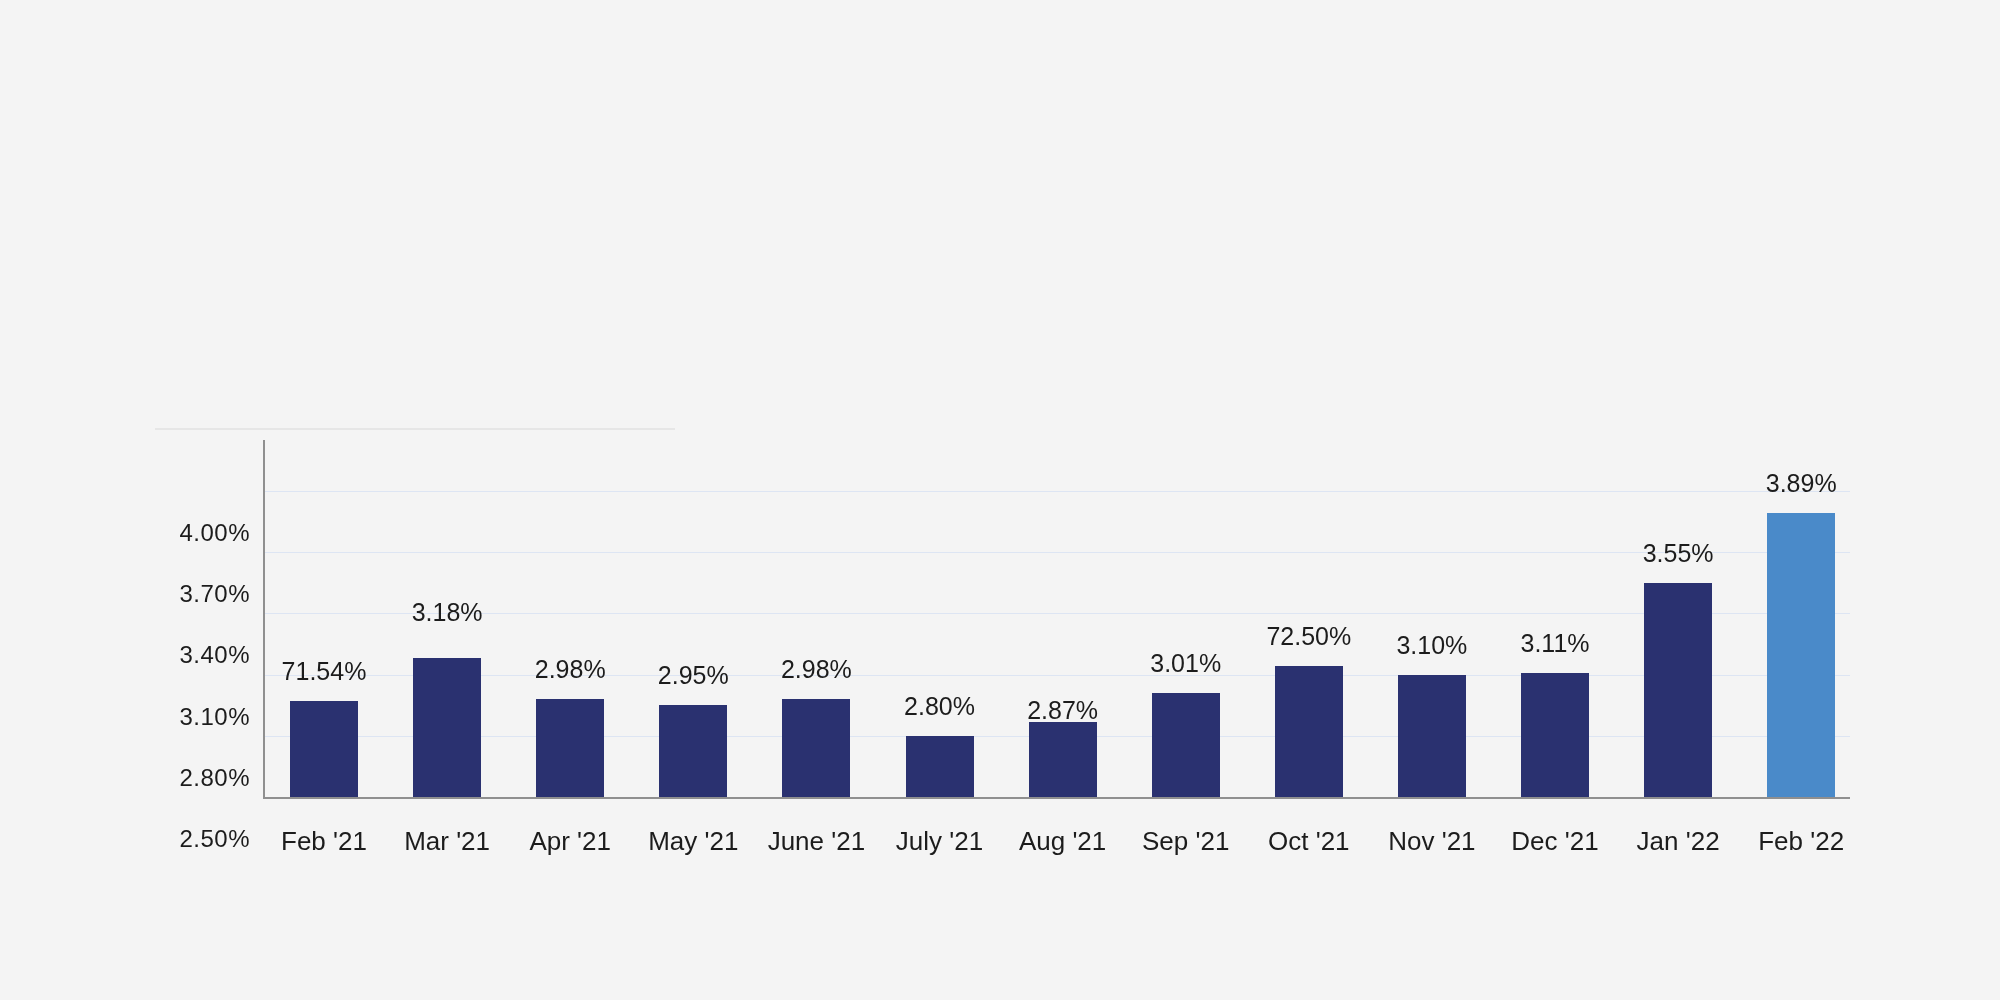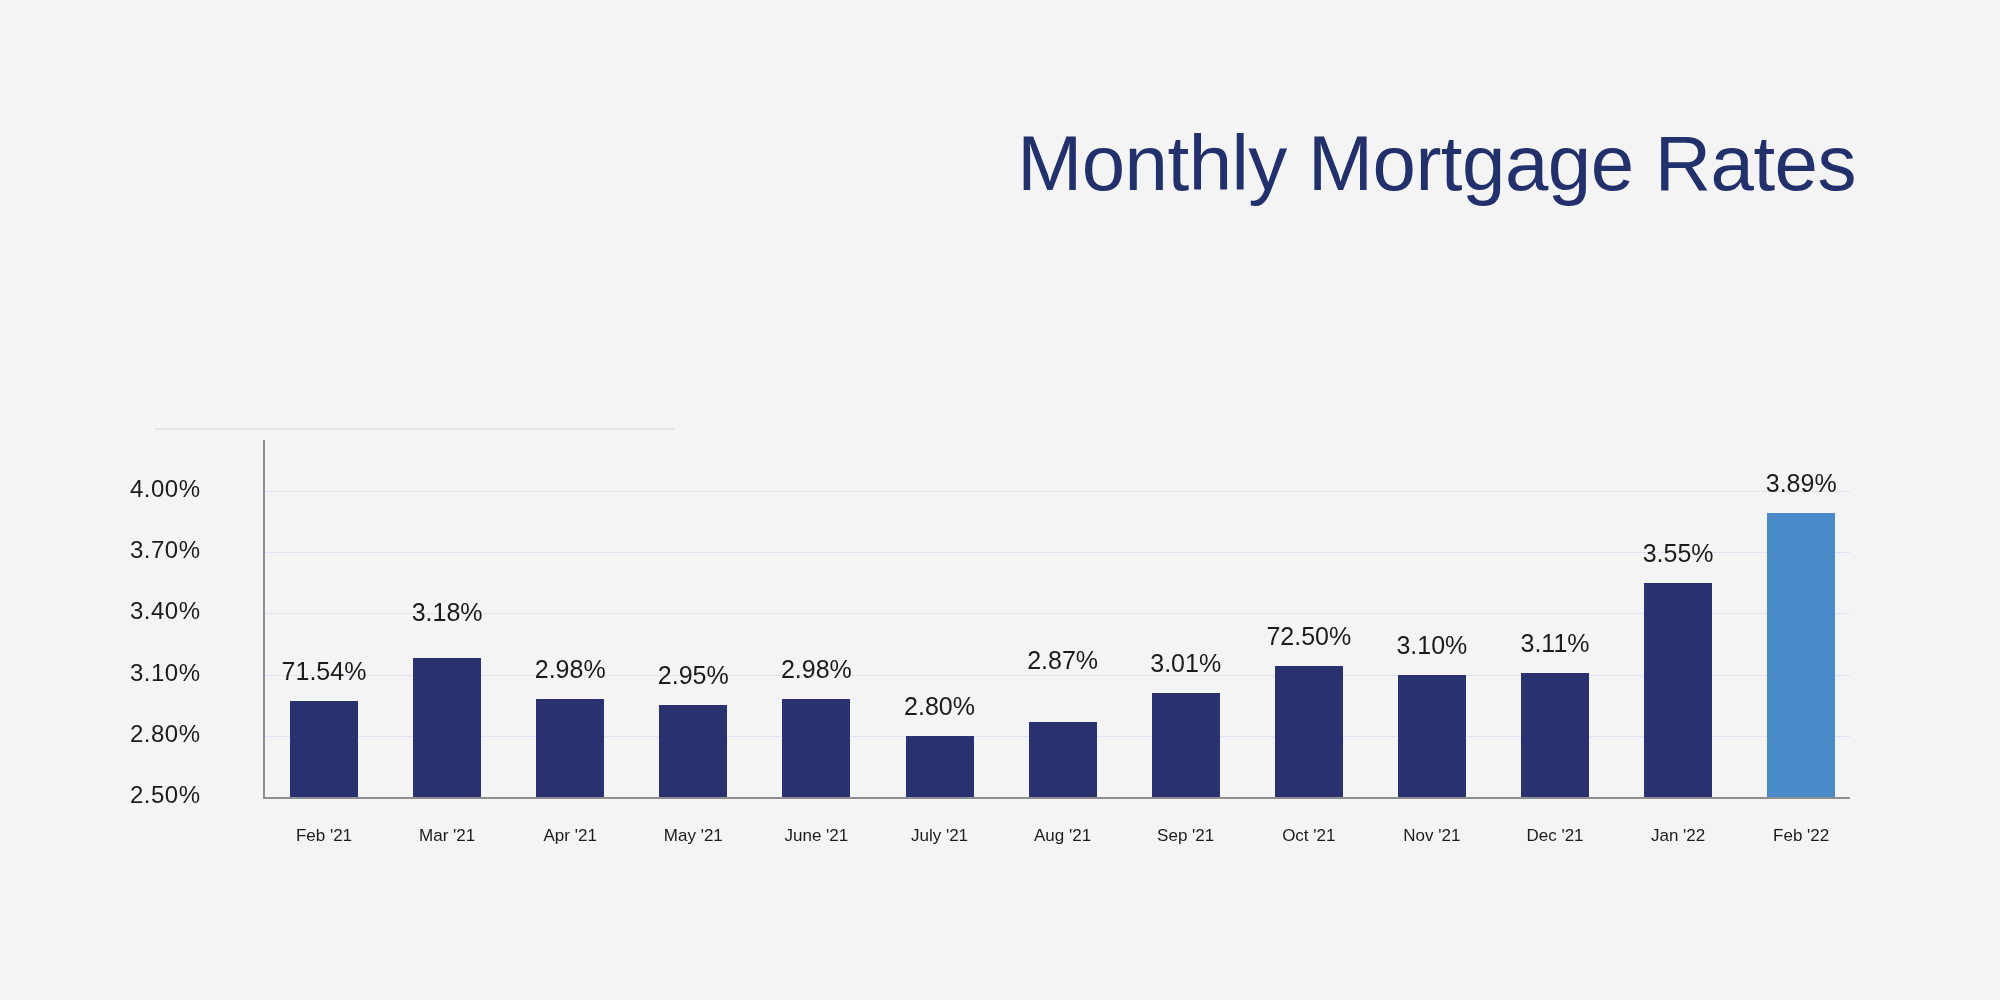--- a/index.html
+++ b/index.html
@@ -144,7 +144,6 @@
 <div id="page">
 
   <div id="header">
-    <div id="chart-title">Monthly Mortgage Rates</div>
   </div>
 
   <div id="chart-area">

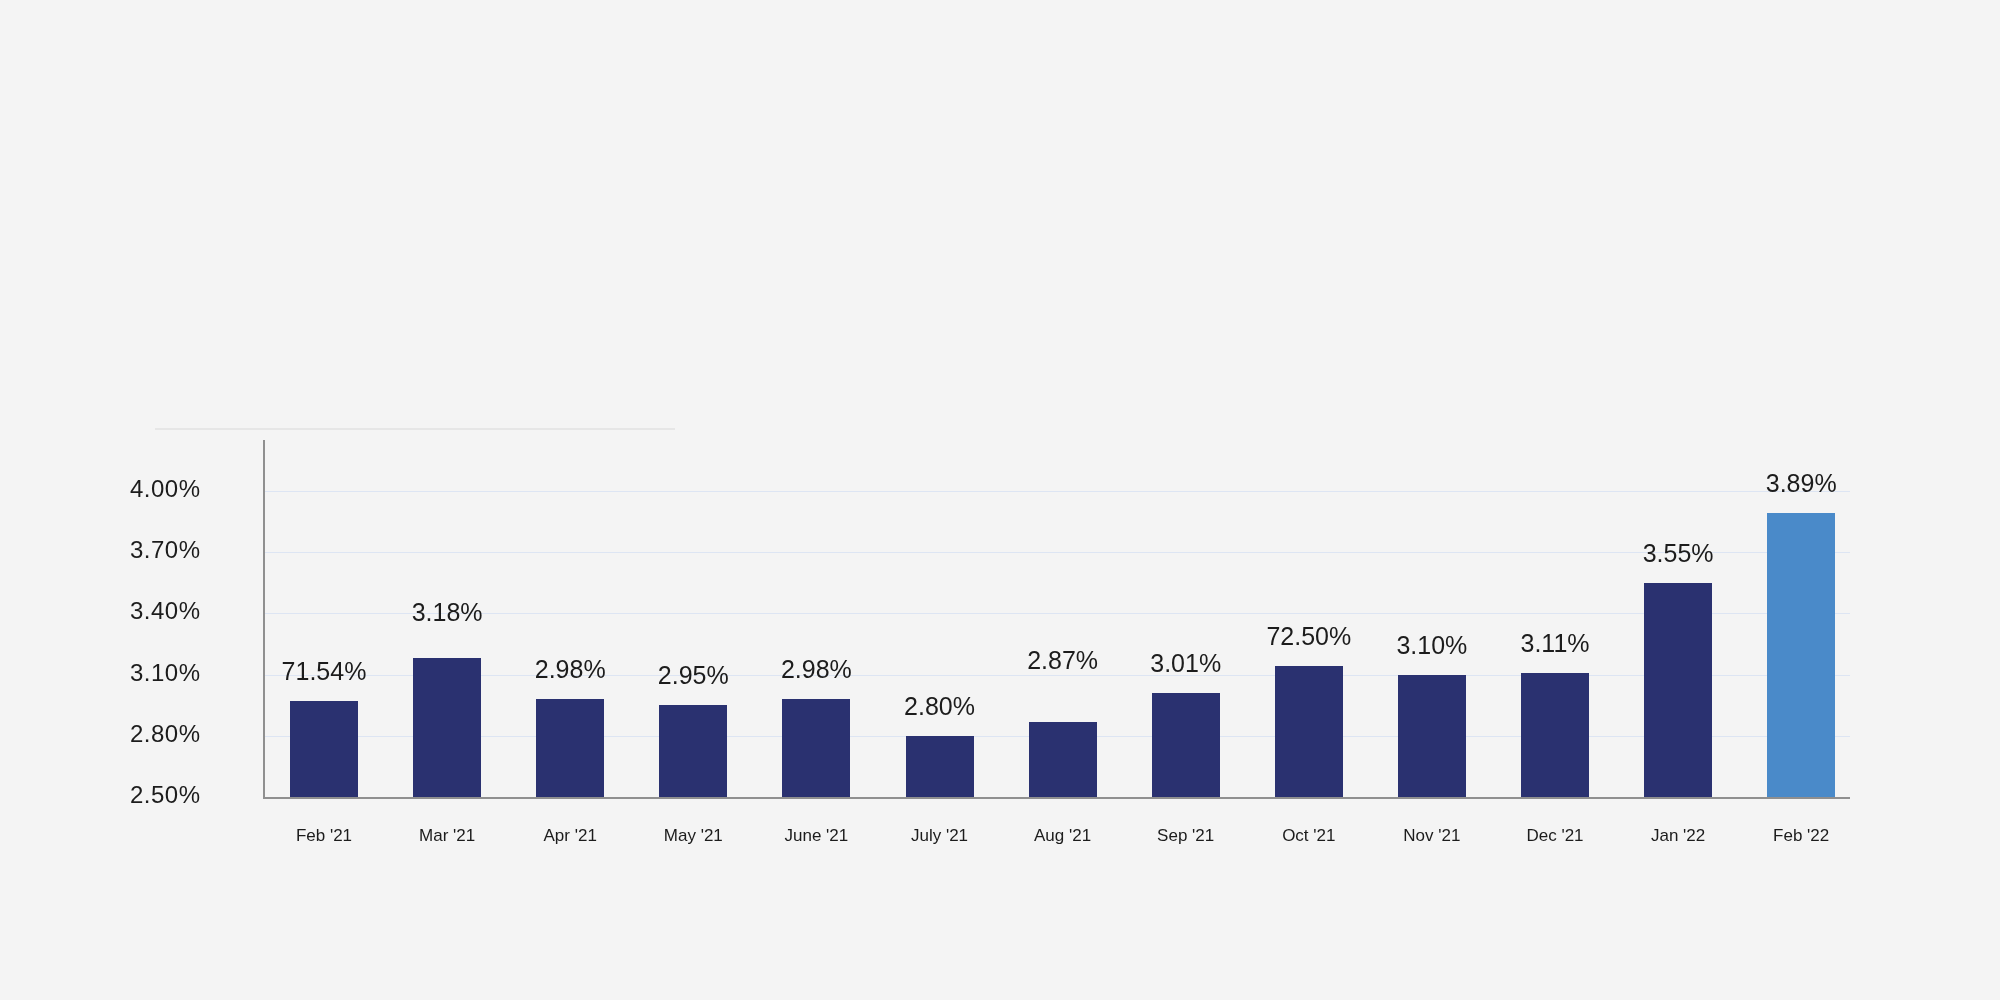--- a/index.html
+++ b/index.html
@@ -98,11 +98,12 @@
   .ytick-inner {
     position: absolute;
     width: 120px;
-    text-align: left;
+    text-align: right;
     left: 130px;
     font-size: 24px;
     color: #1c1c1c;
     letter-spacing: 0.5px;
+    margin-top: 44px;
   }
 
   

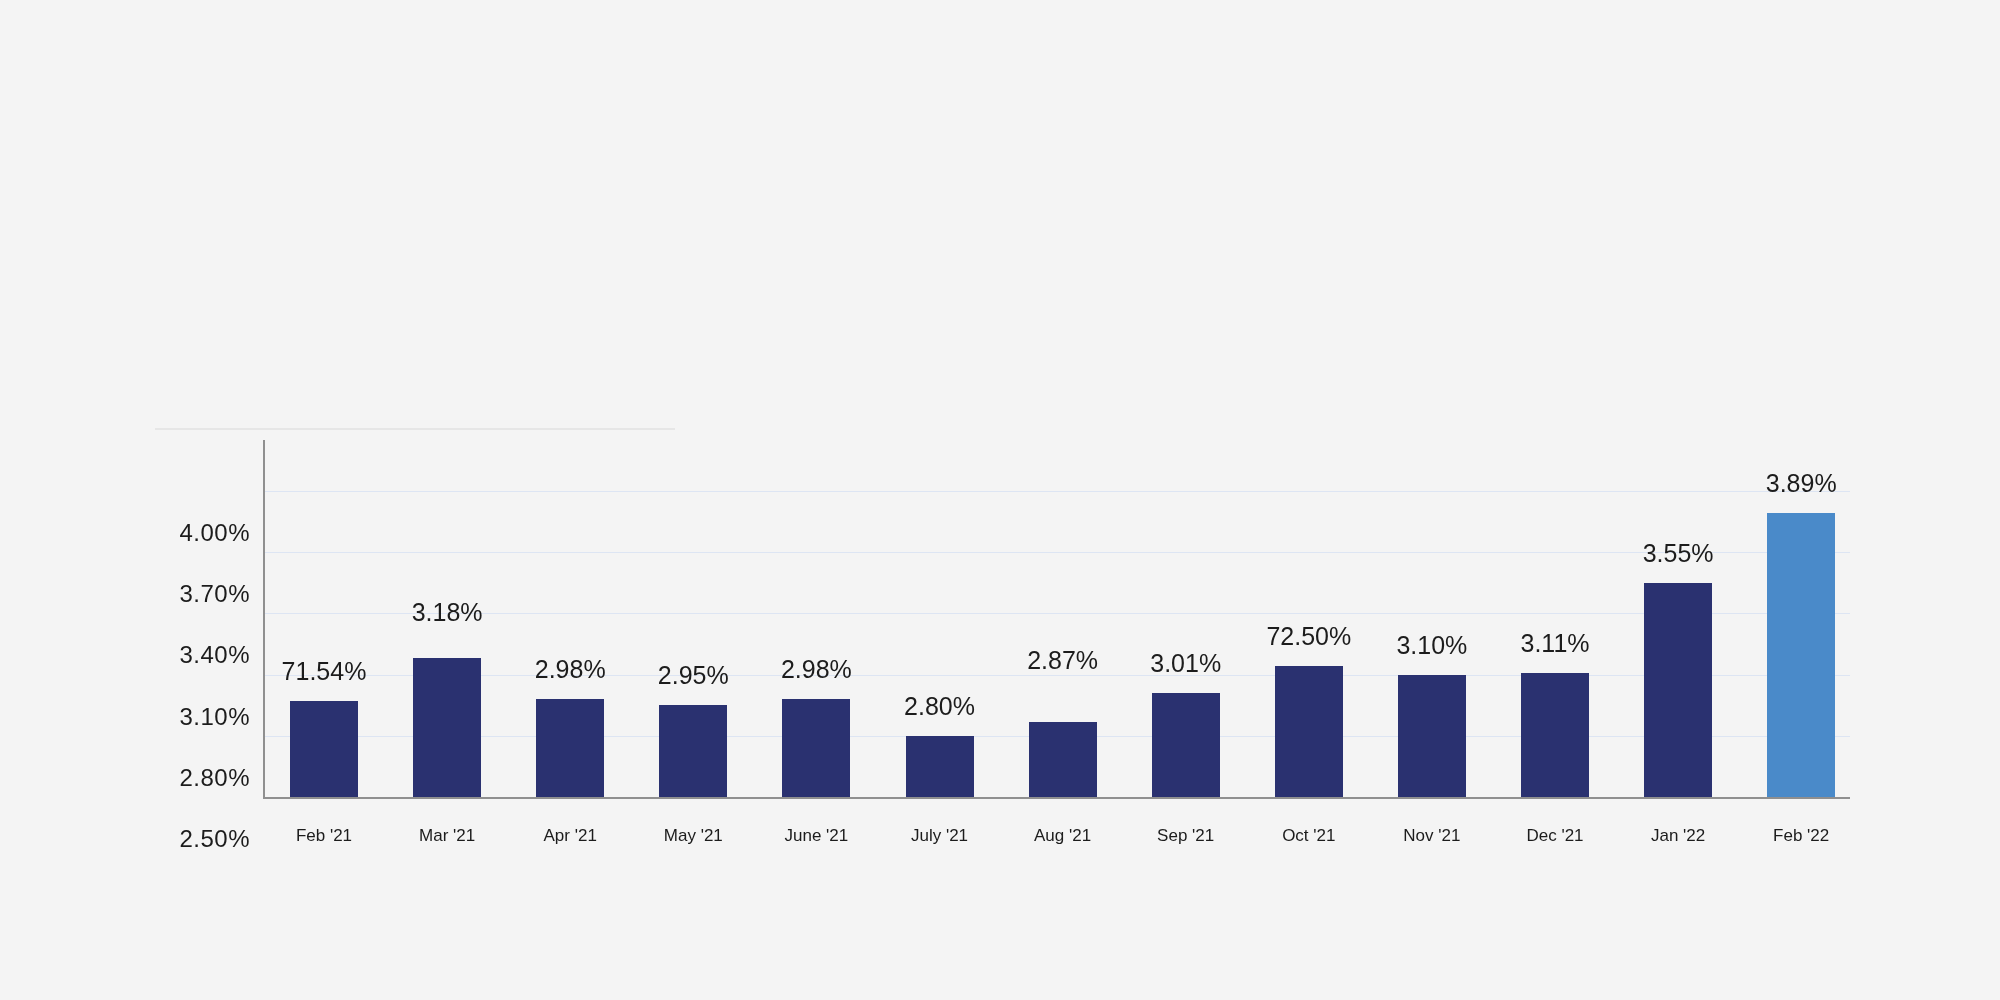--- a/index.html
+++ b/index.html
@@ -180,7 +180,7 @@
         <div class="bar bar-dark" style="left: 905.5px; height: 61.2px; background: rgb(42, 49, 112);"></div>
         <div class="bar-value" style="left: 859.5px; top: 691.8px;">2.80%</div>
         <div class="bar bar-dark" style="left: 1028.6px; height: 75.48px; background: rgb(42, 49, 112);"></div>
-        <div class="bar-value" style="left: 982.6px; top: 646px;">2.87%</div>
+        <div class="bar-value" style="left: 982.6px; top: 696px;">2.87%</div>
         <div class="bar bar-dark" style="left: 1151.7px; height: 104.04px; background: rgb(42, 49, 112);"></div>
         <div class="bar-value" style="left: 1105.7px; top: 648.96px;">3.01%</div>
         <div class="bar bar-dark" style="left: 1274.8px; height: 130.56px; background: rgb(42, 49, 112);"></div>

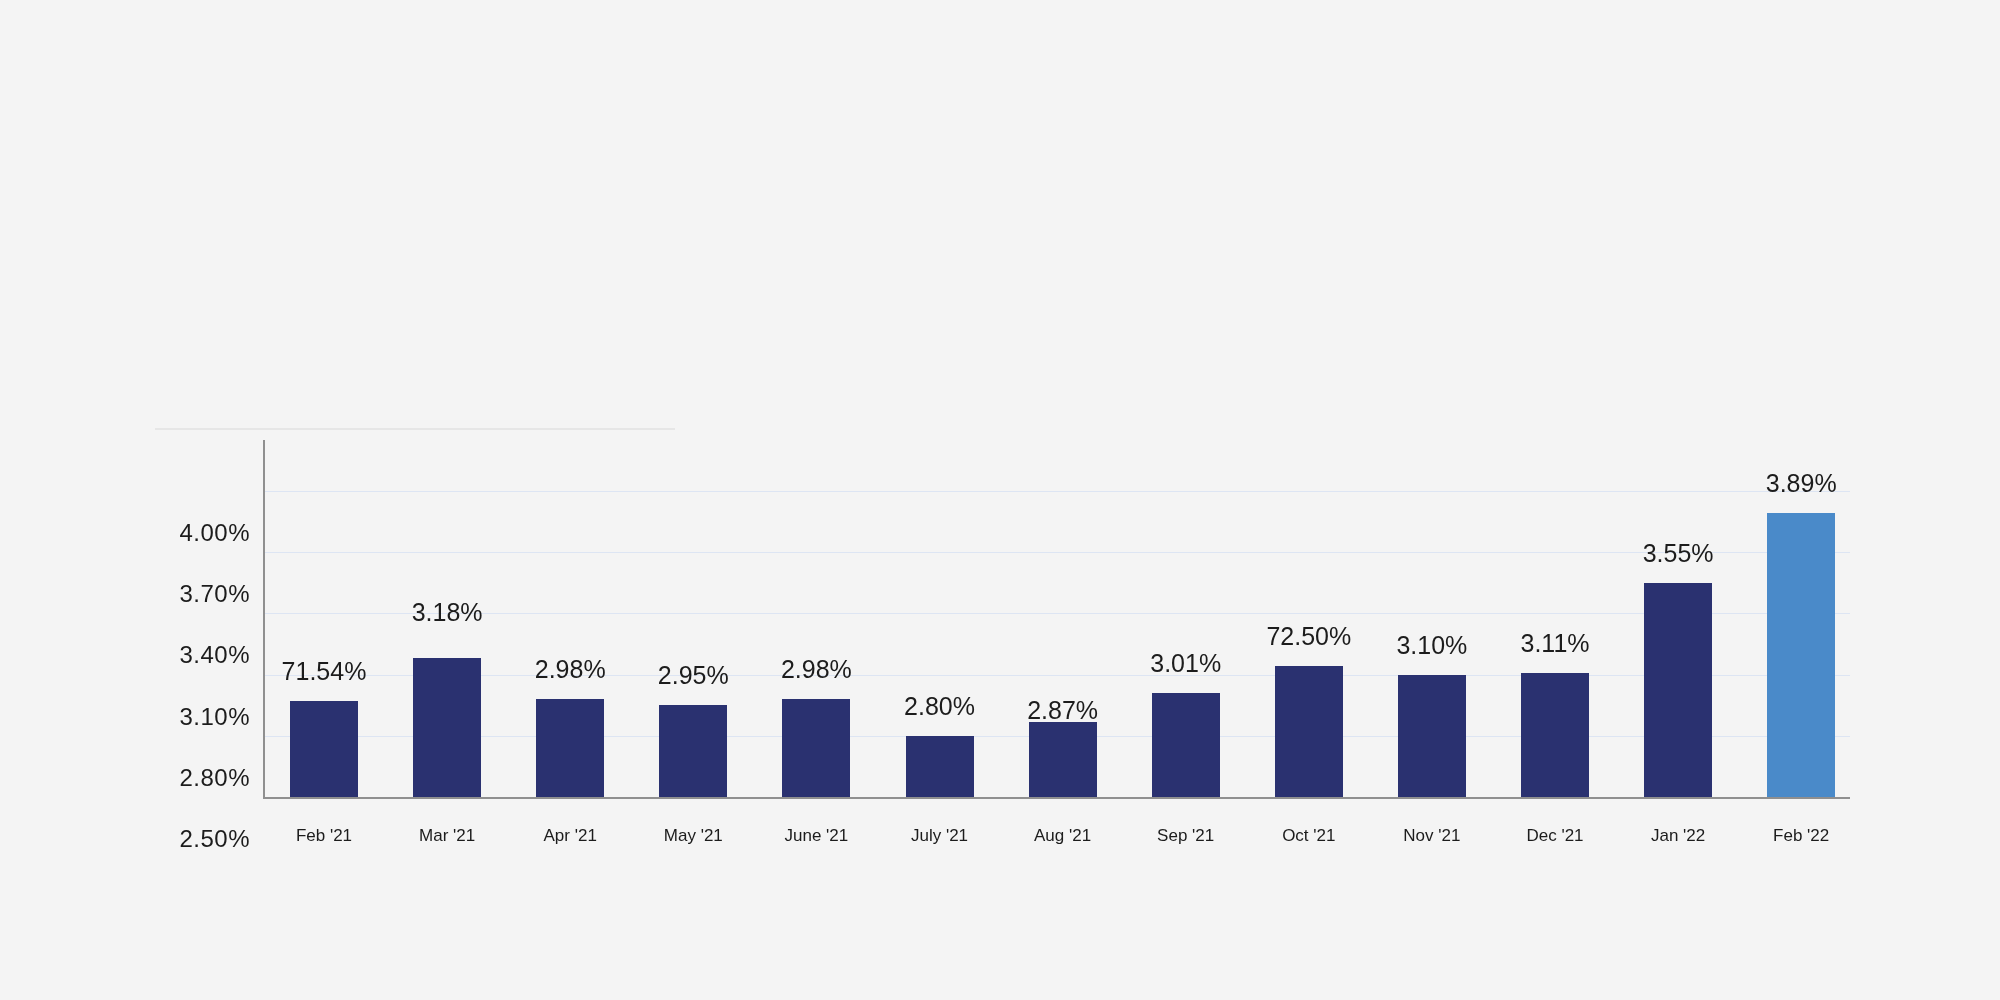--- a/index.html
+++ b/index.html
@@ -134,7 +134,7 @@
     top: 826px;
     width: 180px;
     text-align: center;
-    font-size: 17px;
+    font-size: 26px;
     color: #1c1c1c;
     white-space: nowrap;
   }

